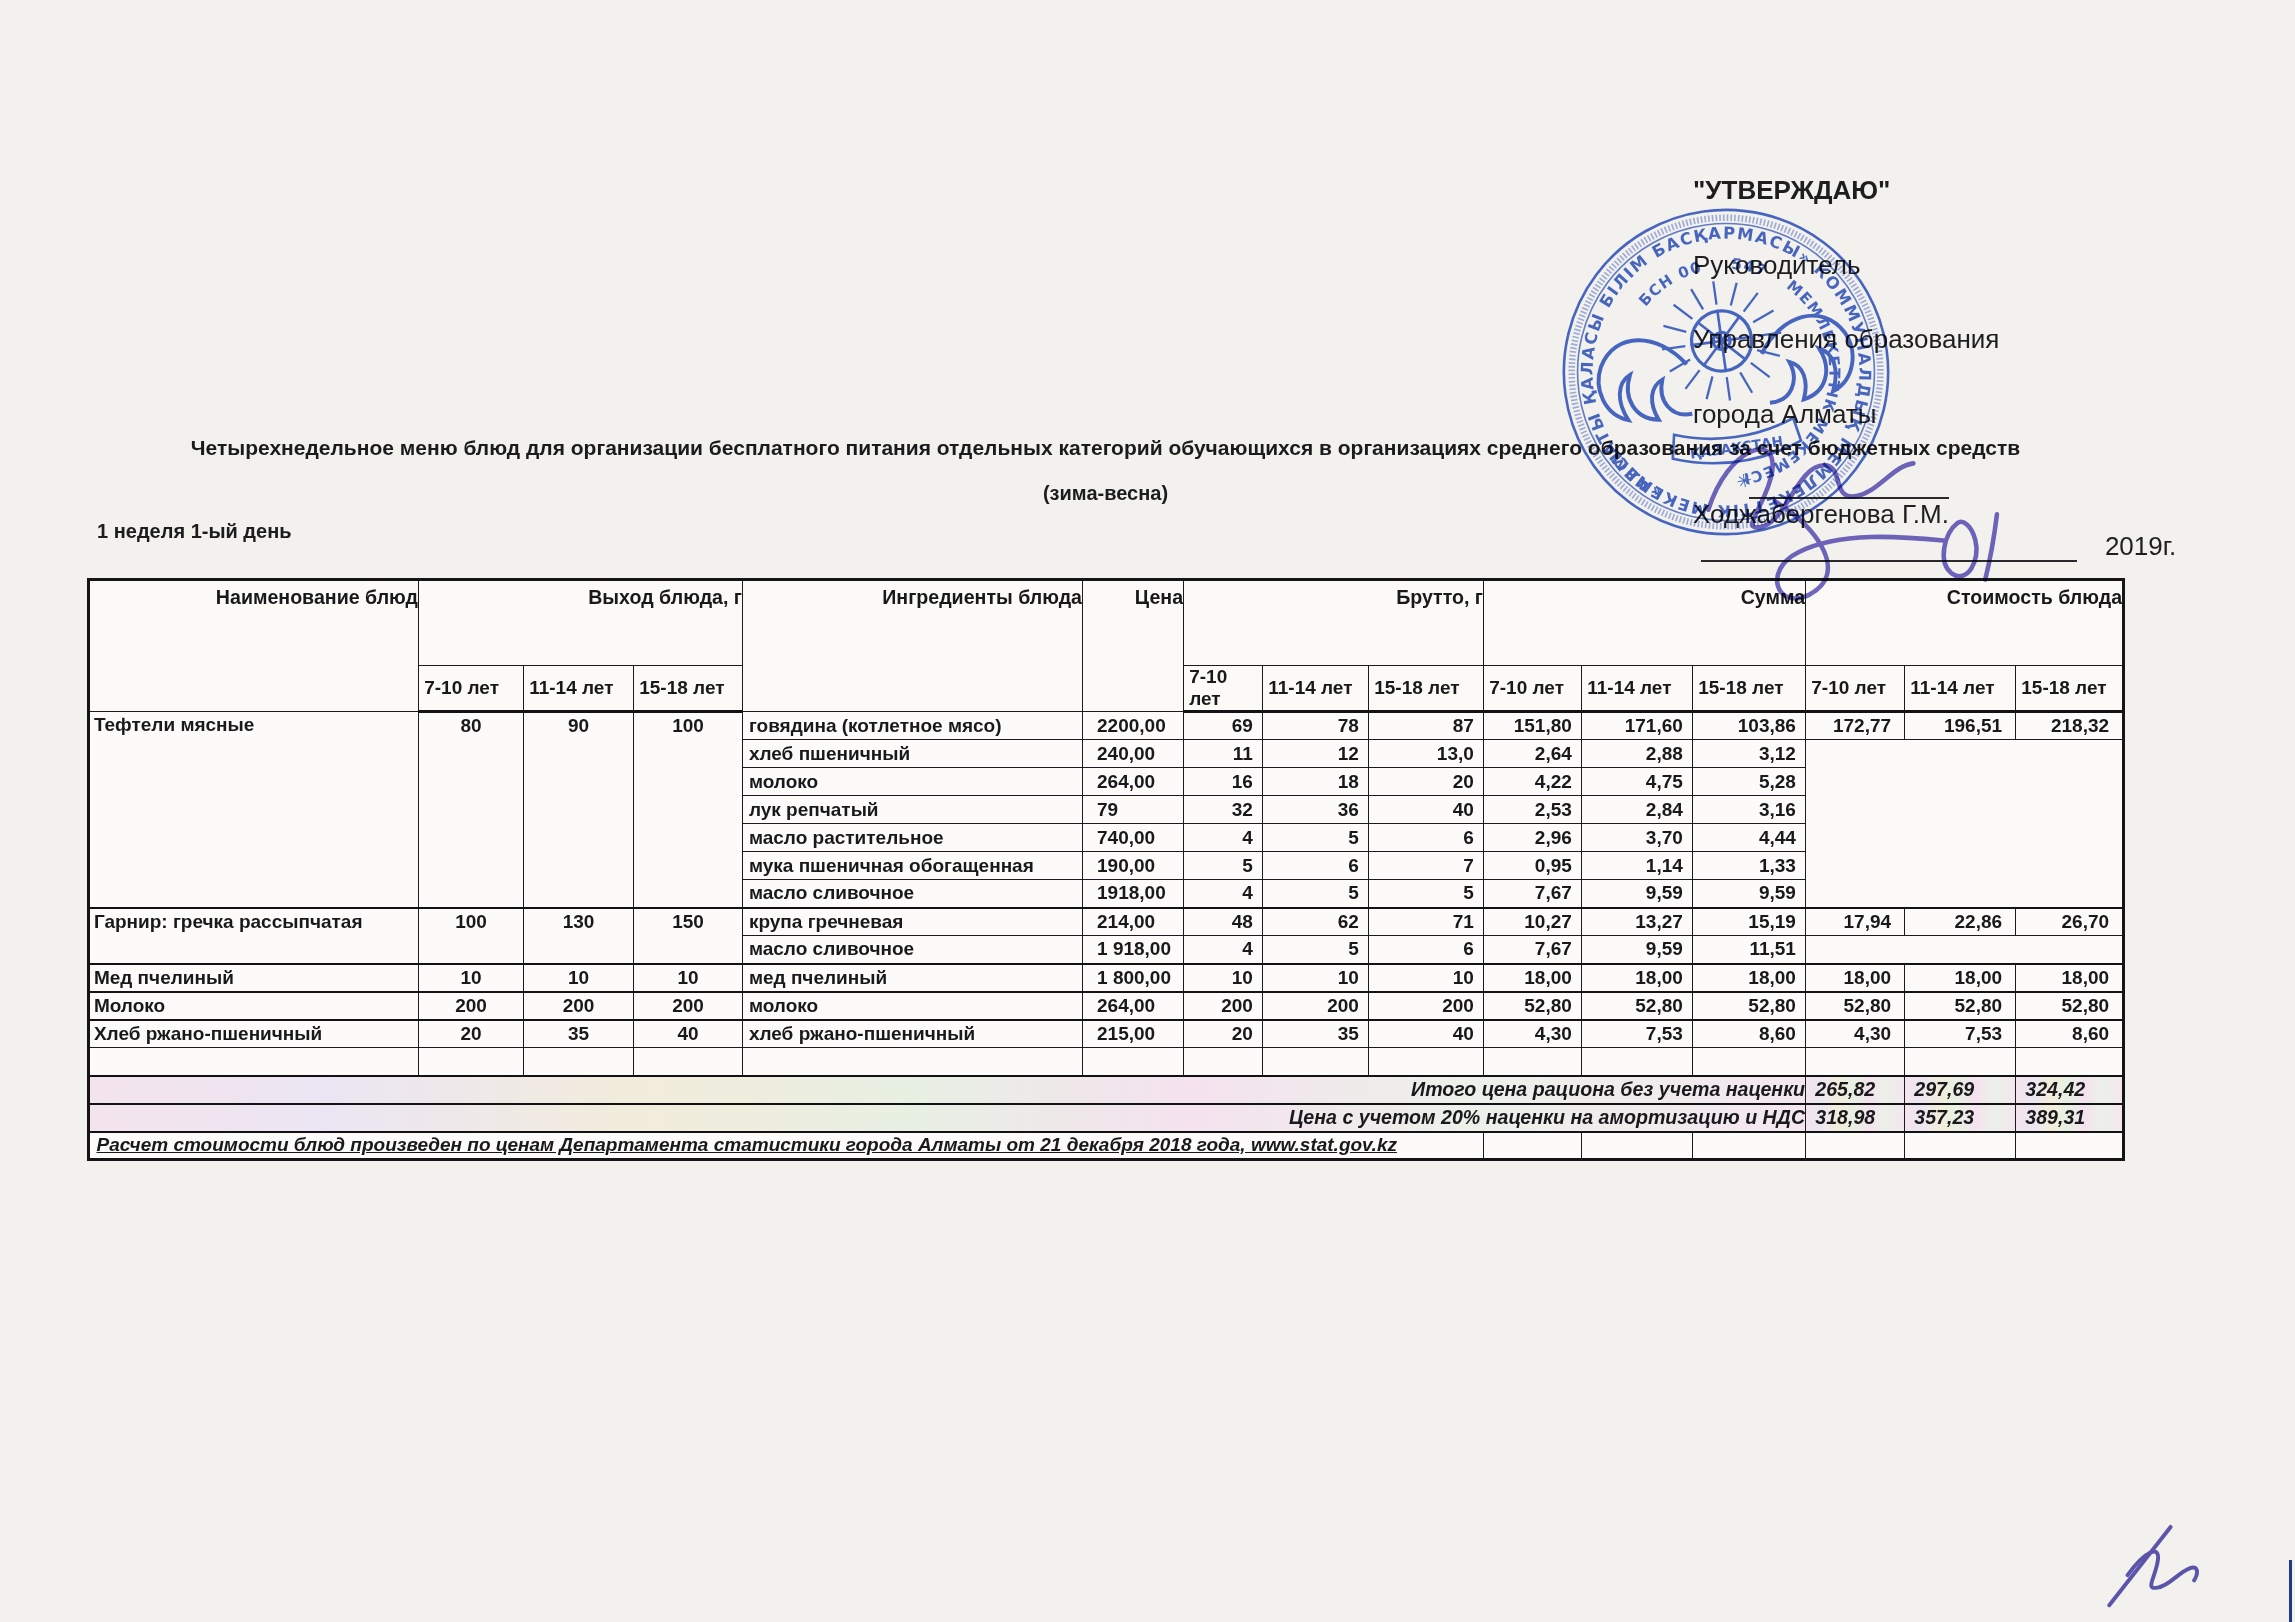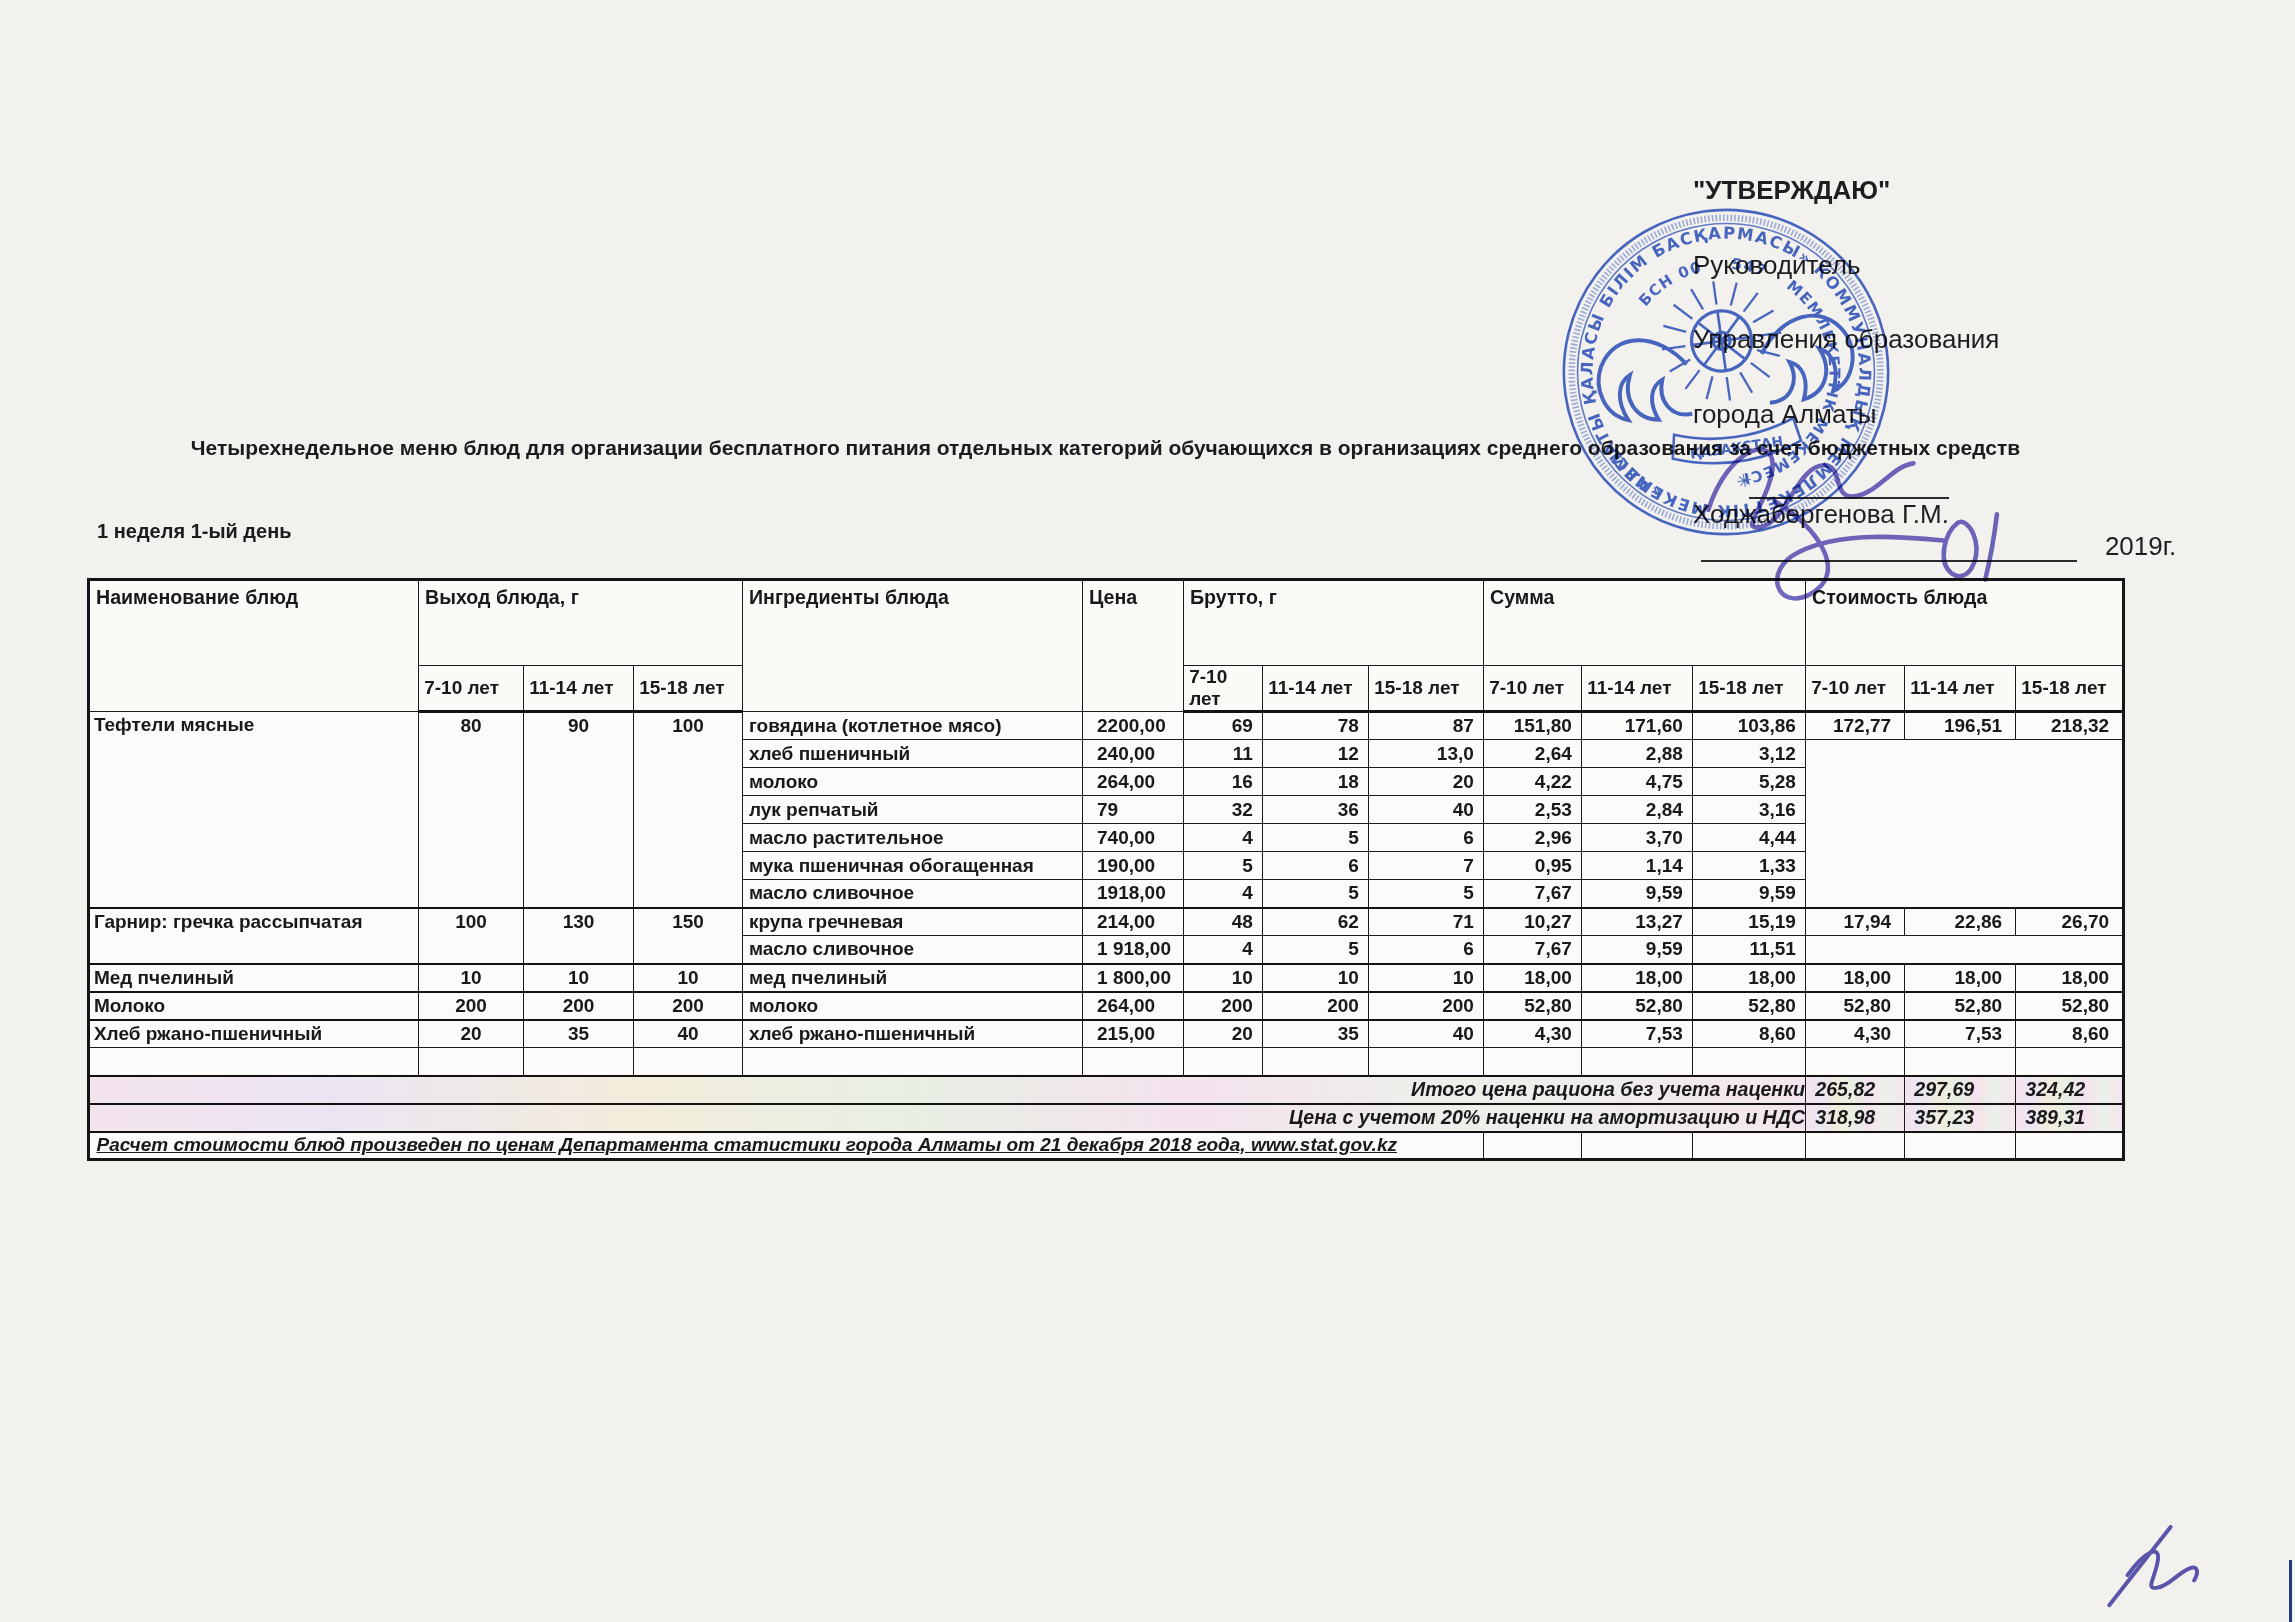--- a/index.html
+++ b/index.html
@@ -153,6 +153,7 @@
   </svg>
 
   <div class="doc-title">Четырехнедельное меню блюд для организации бесплатного питания отдельных категорий обучающихся в организациях среднего образования за счет бюджетных средств</div>
+  <div class="doc-title2">(зима-весна)</div>
   <div class="week">1 неделя 1-ый день</div>
 
   <table class="menu">

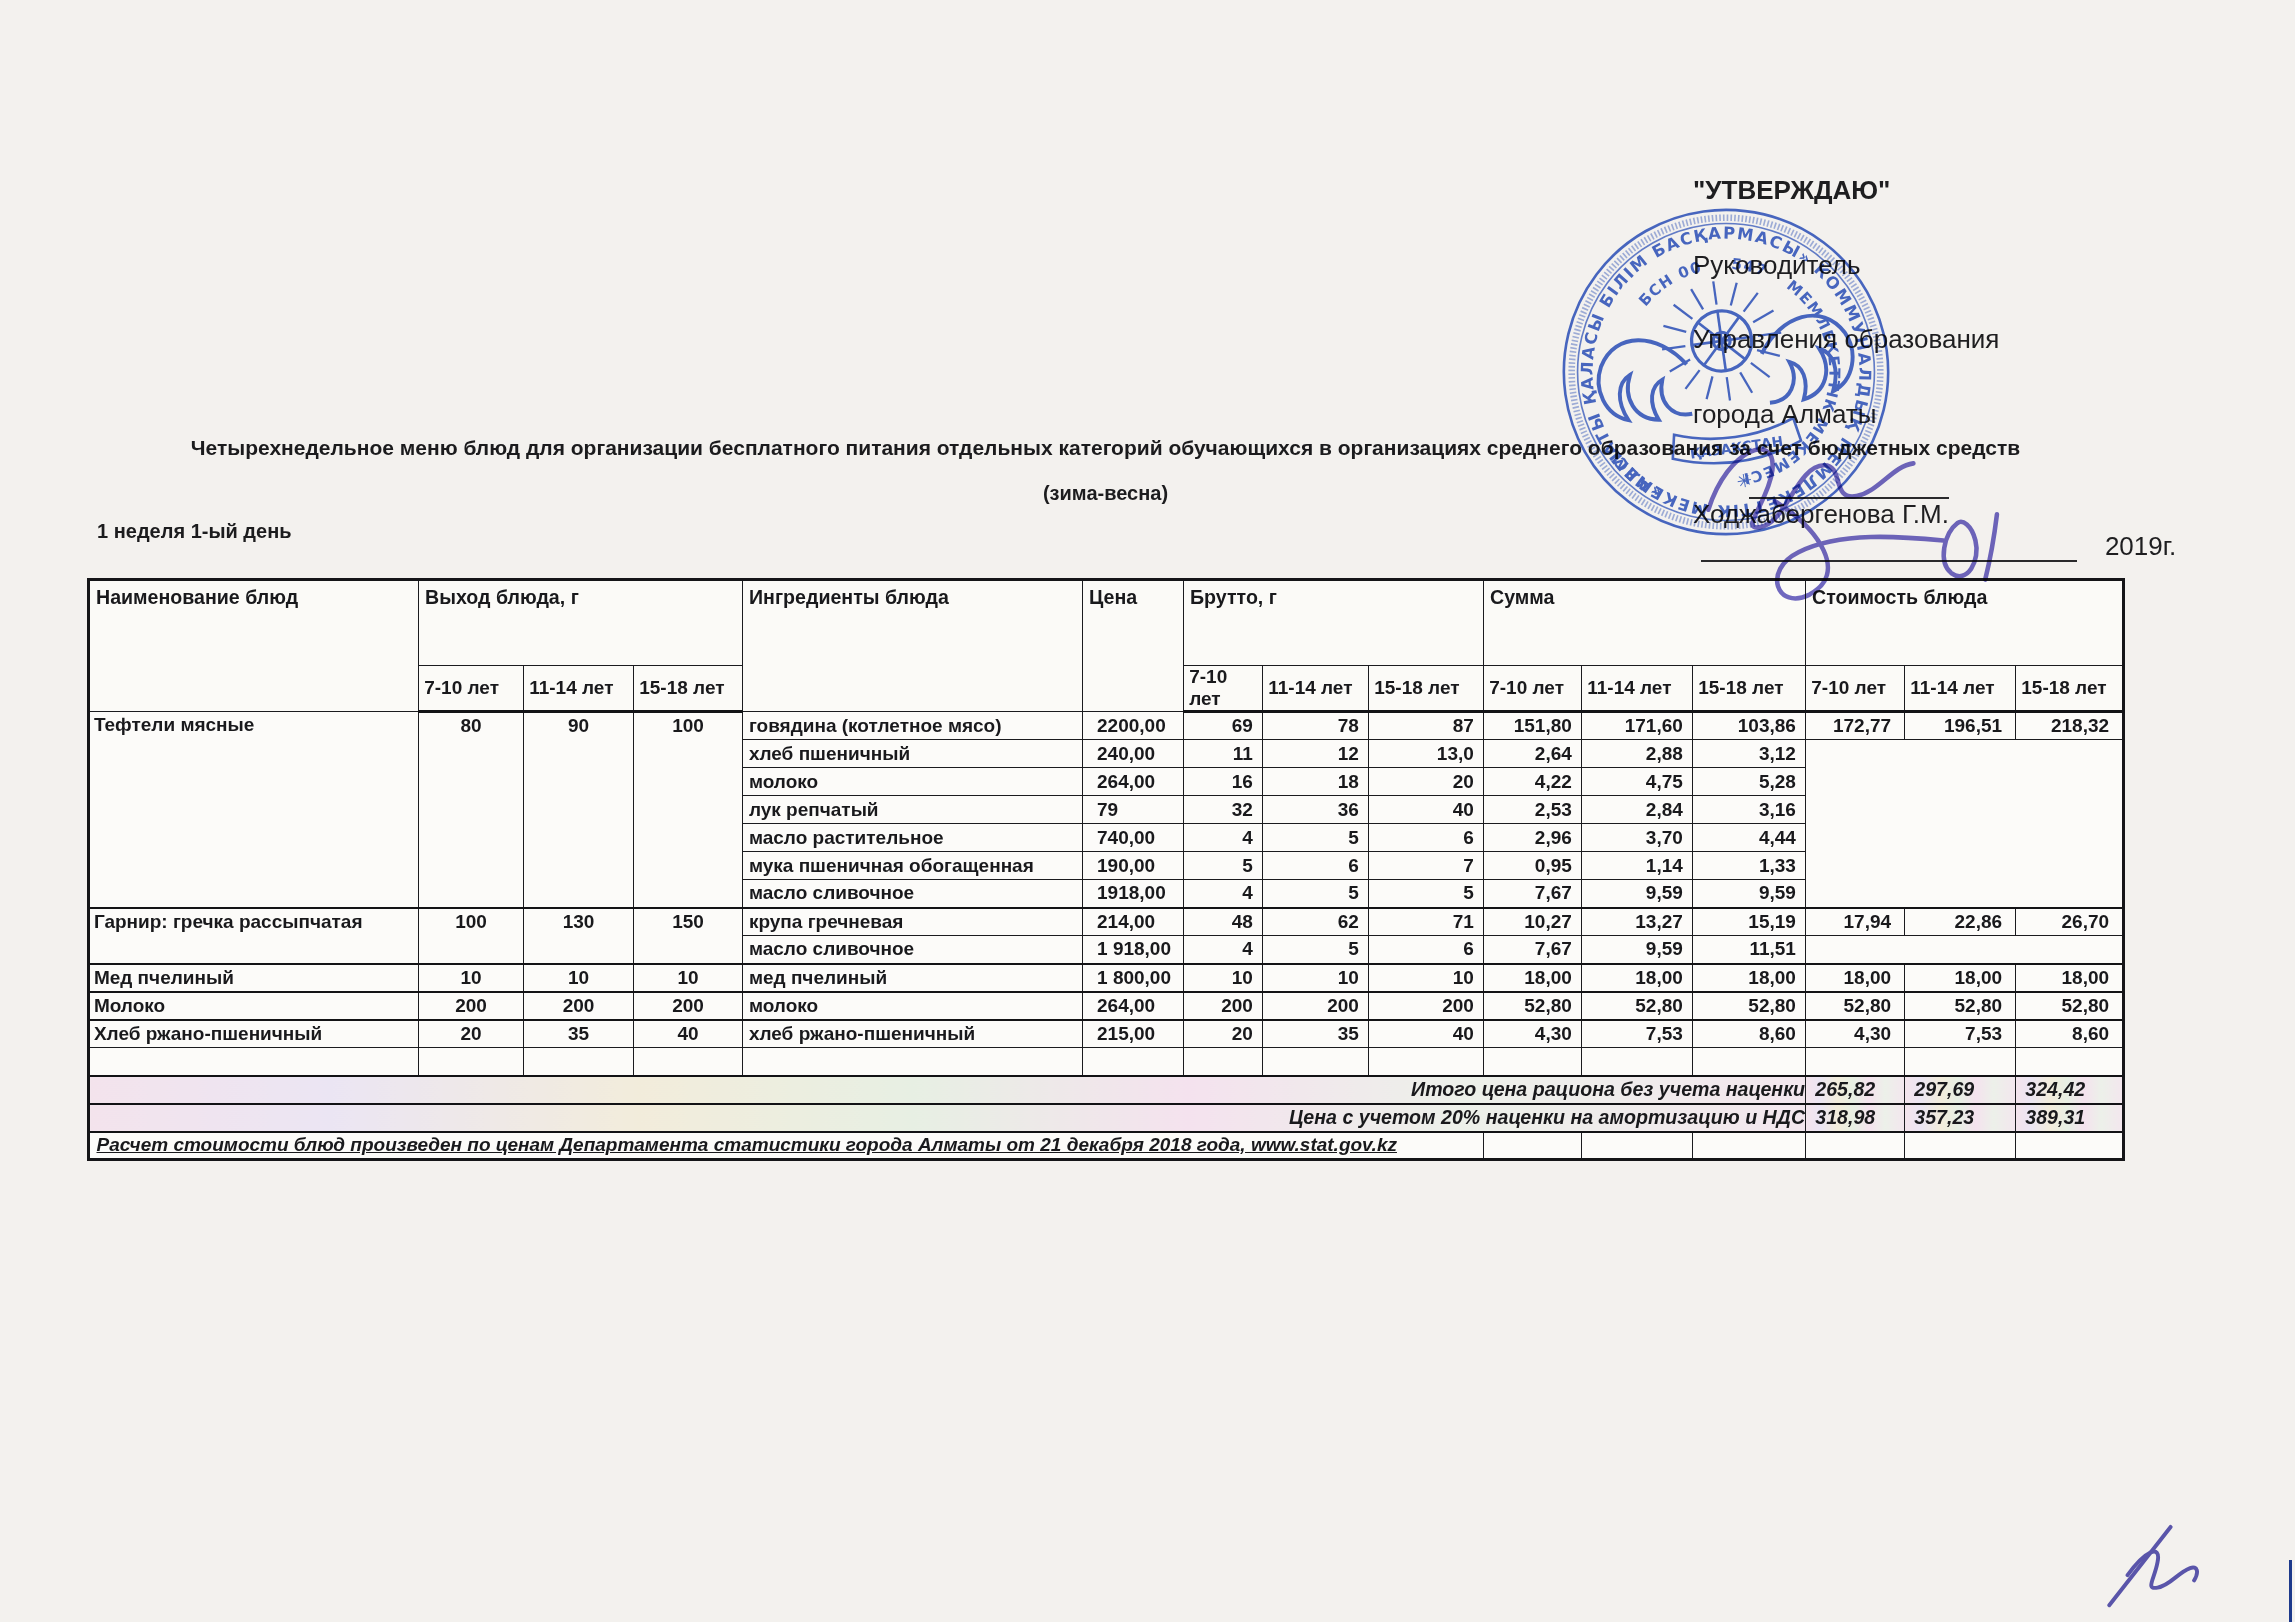--- a/index.html
+++ b/index.html
@@ -41,7 +41,7 @@
   }
   table.menu { border:3.3px solid #151518; }
   .menu th, .menu td { border:1.6px solid #1b1b1f; background:#fcfbf9; overflow:hidden; }
-  .menu tr.hA th { height:86px; vertical-align:top; padding-top:5.2px; text-align:left; font-size:19.6px; background:#fbfaf7;padding-left:6px; }
+  .menu tr.hA th { height:86px; vertical-align:top; padding-top:5.2px; text-align:right; font-size:19.6px; background:#fbfaf7;padding-left:6px; }
   .menu tr.hB th { height:41px; vertical-align:middle; text-align:left; padding-left:5.2px; border-bottom:3.3px solid #131316; background:#fbfaf7; }
   .menu tbody tr { height:28px; }
   .dname { text-align:left; vertical-align:top; padding:2px 3.9px; }

